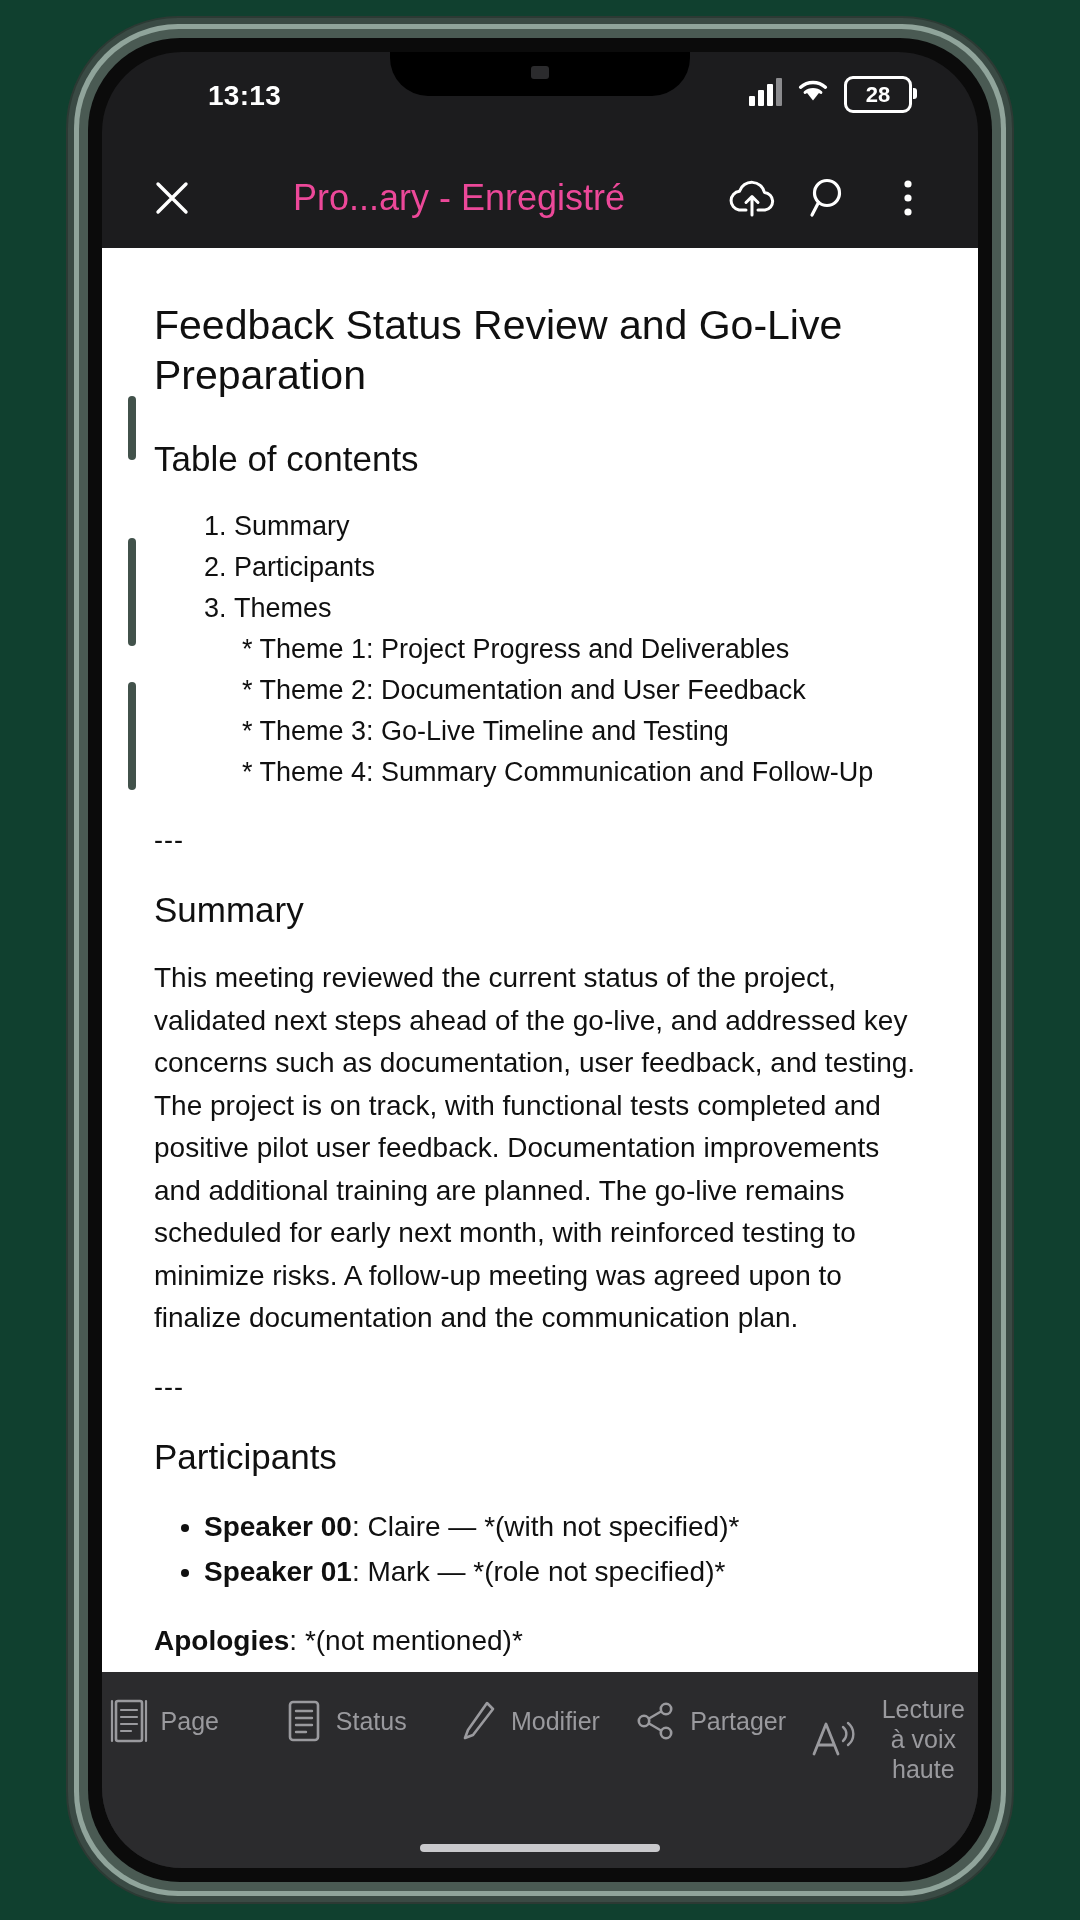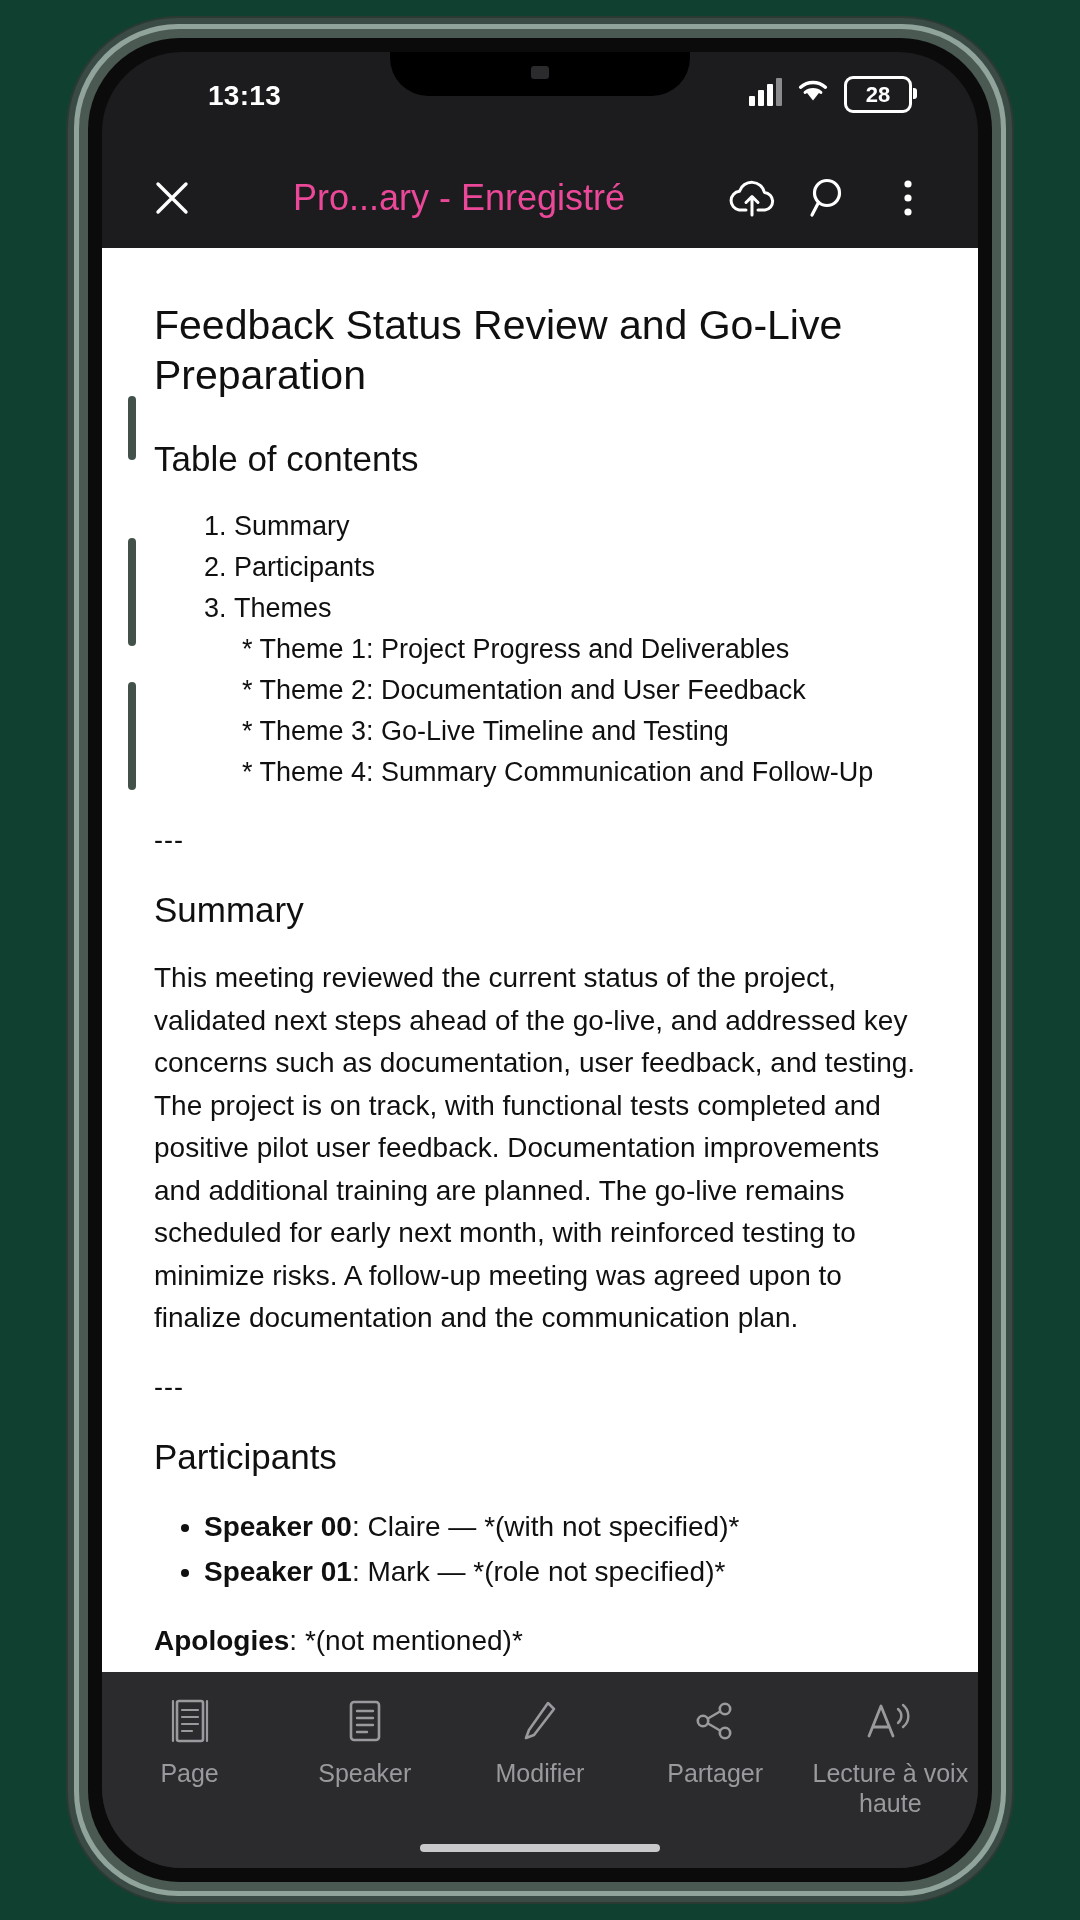--- a/index.html
+++ b/index.html
@@ -259,7 +259,6 @@
   .tool {
     width: 166px;
     display: flex;
-    flex-direction: column;
     align-items: center;
     gap: 10px;
     color: #9a9a9e;

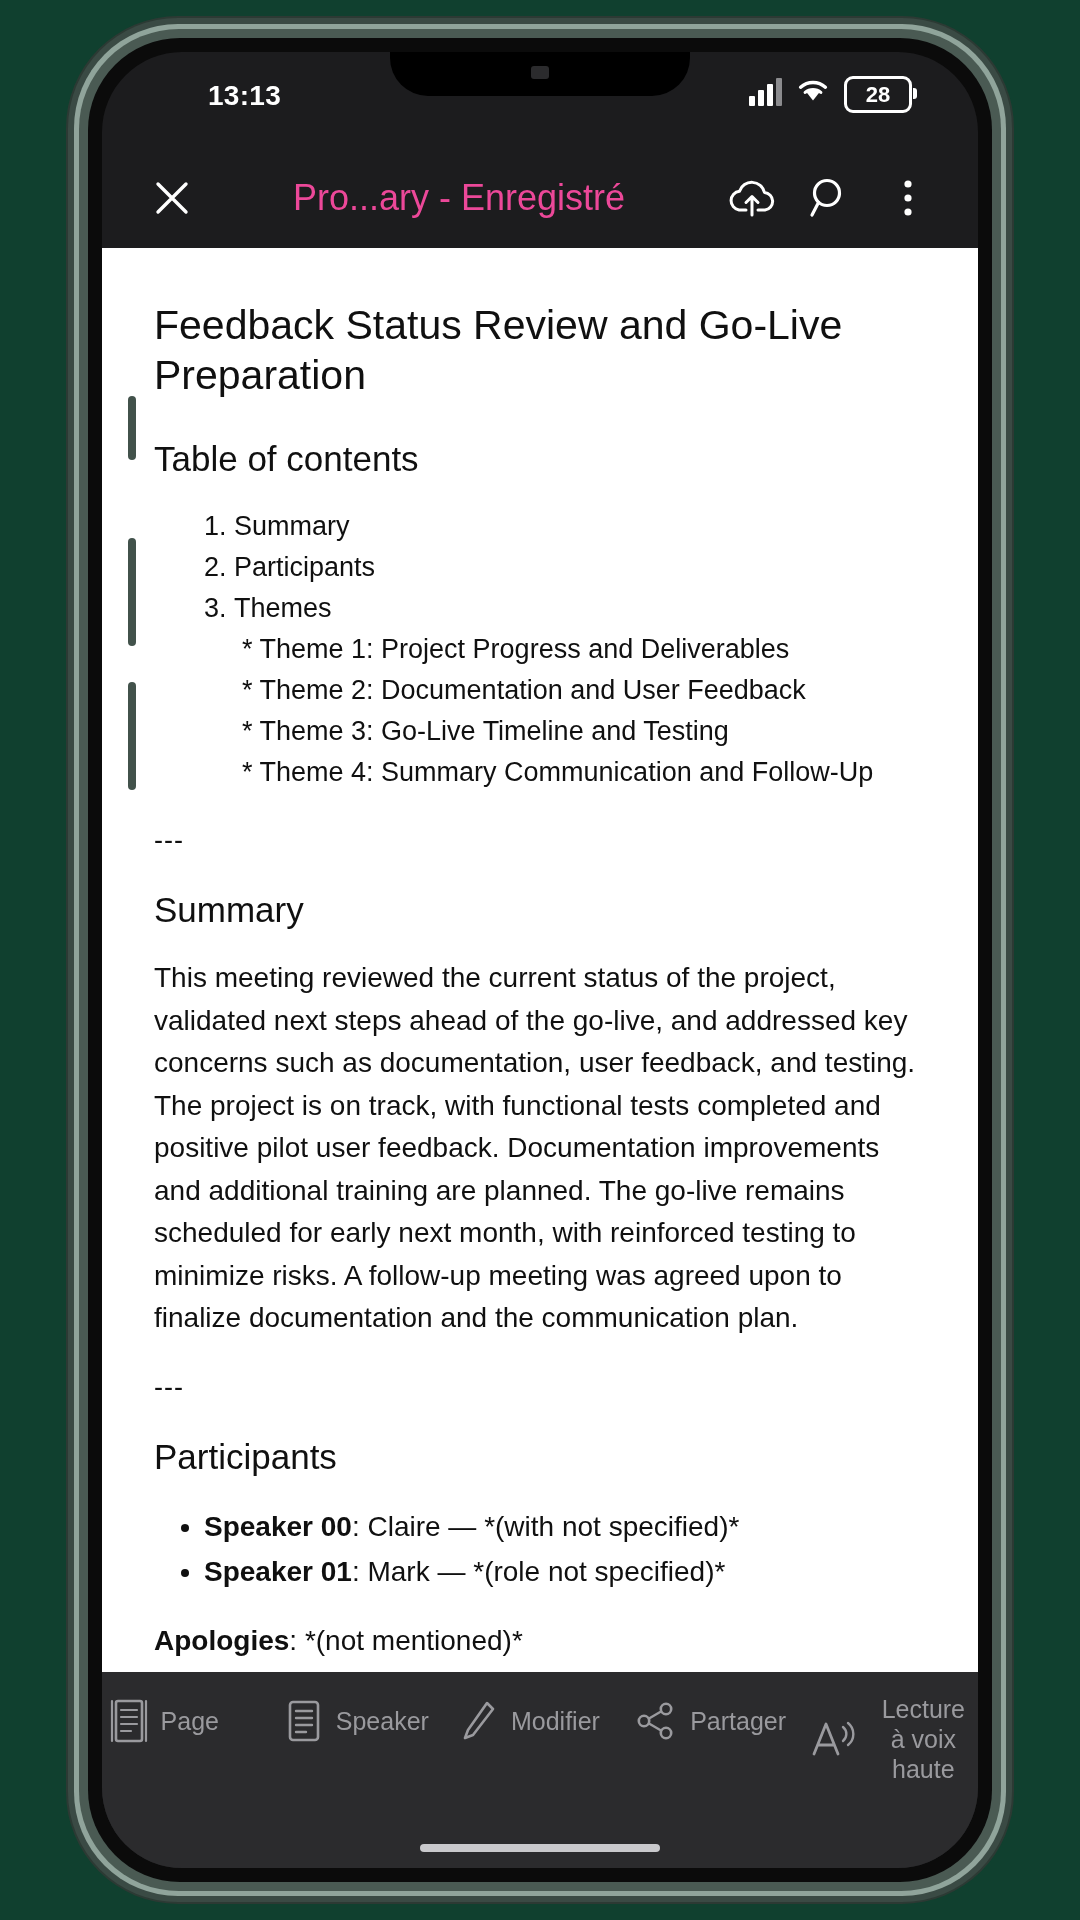--- a/index.html
+++ b/index.html
@@ -411,7 +411,7 @@
                     <path d="M14 15 H30 M14 22 H30 M14 29 H30 M14 36 H24" stroke="#9a9a9e" stroke-width="2.4" stroke-linecap="round"></path>
                   </svg>
                 </div>
-                <div class="lbl">Speaker</div>
+                <div class="lbl">Status</div>
               </div>
 
               <div class="tool">

